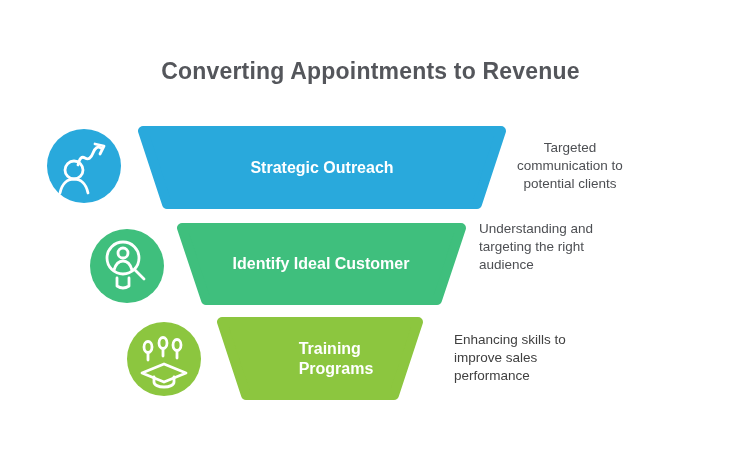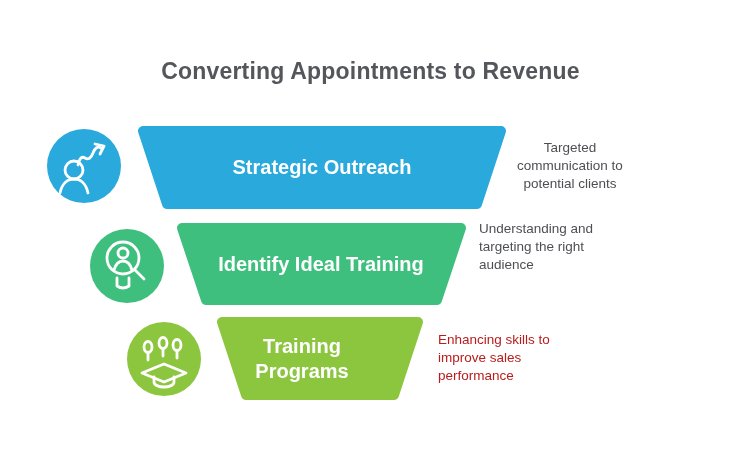--- a/index.html
+++ b/index.html
@@ -25,7 +25,7 @@
   .icon-stroke{fill:none;stroke:#ffffff;stroke-width:2.8;stroke-linecap:round;stroke-linejoin:round;}
   .bar-label{
     position:absolute;display:flex;align-items:center;justify-content:center;
-    color:#ffffff;font-weight:bold;font-size:20px;text-align:center;
+    color:#ffffff;font-weight:bold;font-size:16px;
     white-space:pre-line;line-height:1.25;z-index:2;
   }
   .desc{

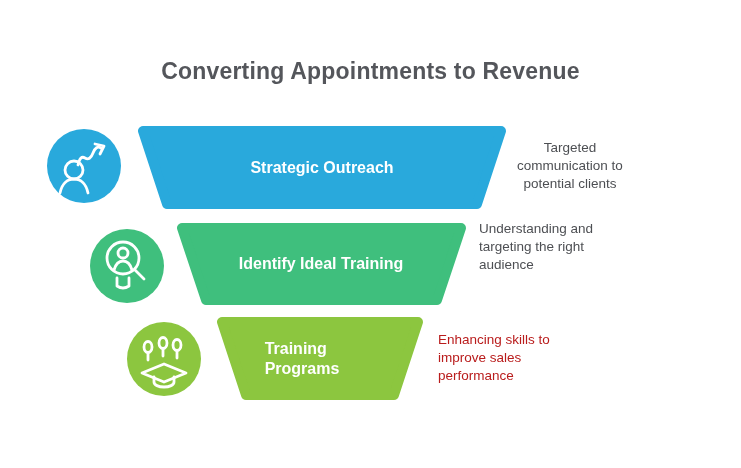--- a/index.html
+++ b/index.html
@@ -88,7 +88,7 @@
   </div>
 
   <div class="bar-label" id="label1">Strategic Outreach</div>
-  <div class="bar-label" id="label2">Identify Ideal Training</div>
+  <div class="bar-label" id="label2">Identify Ideal Customer</div>
   <div class="bar-label" id="label3">Training
 Programs</div>
 

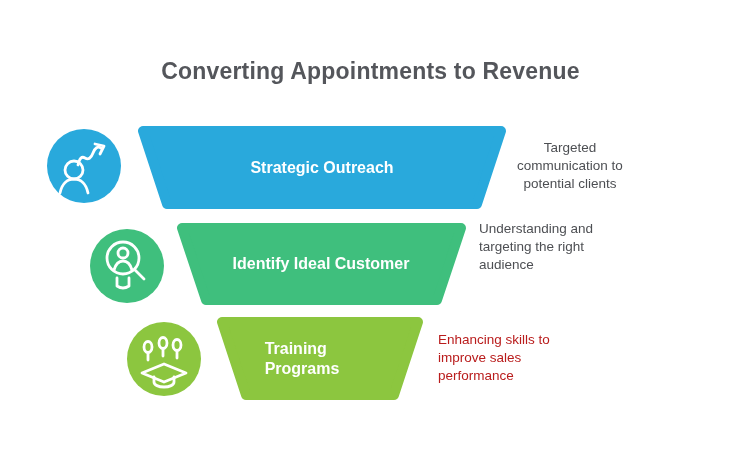--- a/index.html
+++ b/index.html
@@ -37,7 +37,7 @@
   #icon3{left:127px;top:322px;}
   #label1{left:167px;top:131px;width:310px;height:73px;}
   #label2{left:181px;top:228px;width:280px;height:72px;}
-  #label3{left:192px;top:322px;width:220px;height:73px;}
+  #label3{left:226px;top:322px;width:220px;height:73px;}
   #desc1{left:517px;top:139px;}
   #desc2{left:479px;top:220px;}
   #desc3{left:438px;top:331px;}

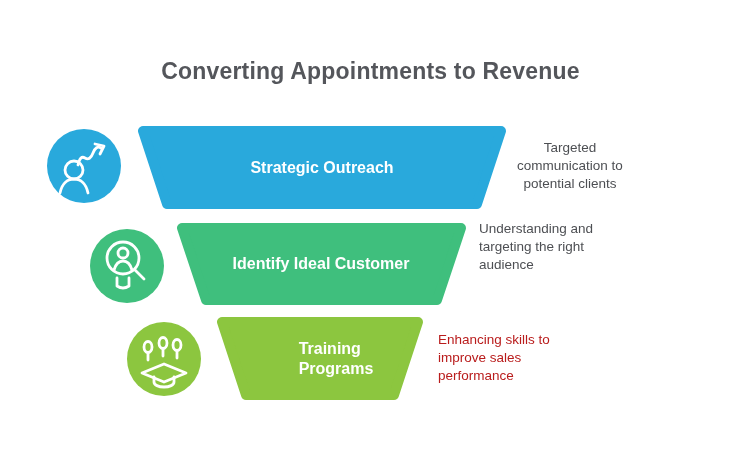--- a/index.html
+++ b/index.html
@@ -98,7 +98,7 @@
   <div class="desc" id="desc2" style="color: rgb(77, 79, 83);">Understanding and
 targeting the right
 audience</div>
-  <div class="desc" id="desc3" style="color: #b91c1c;">Enhancing skills to
+  <div class="desc" id="desc3" style="color: #404040; margin-left: 16px;">Enhancing skills to
 improve sales
 performance</div>
 

